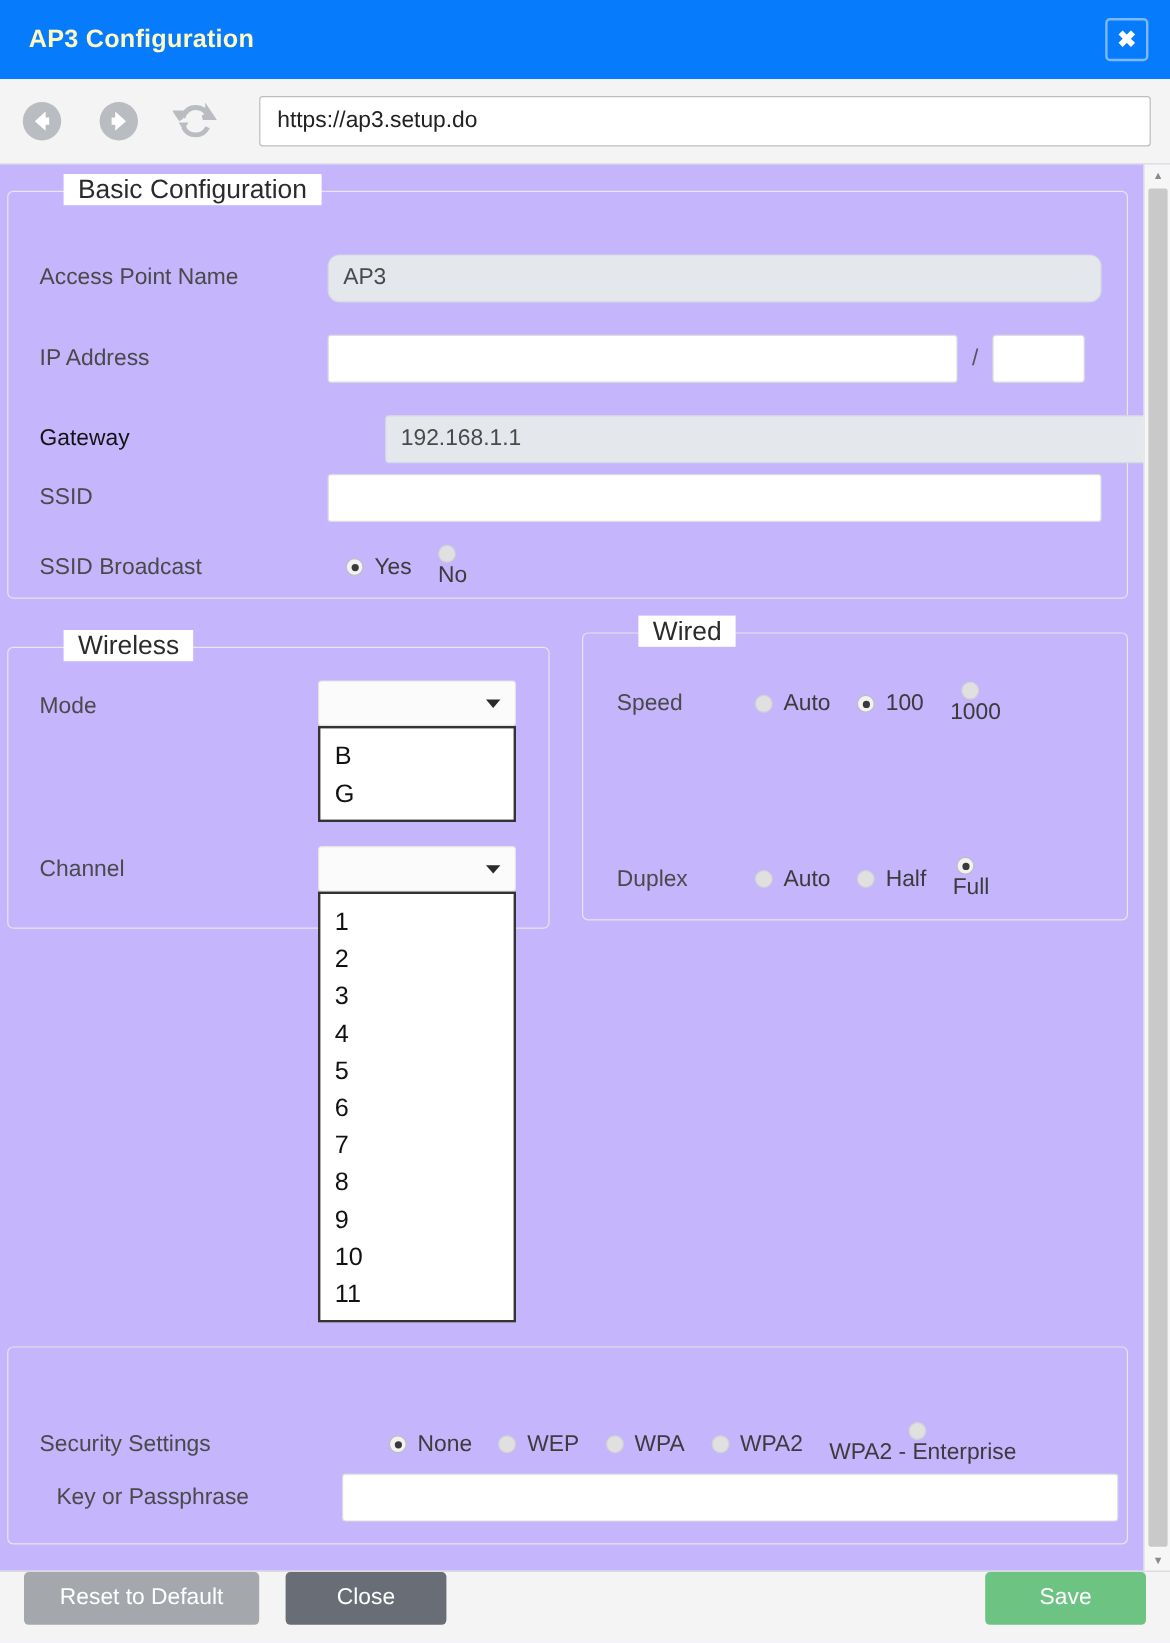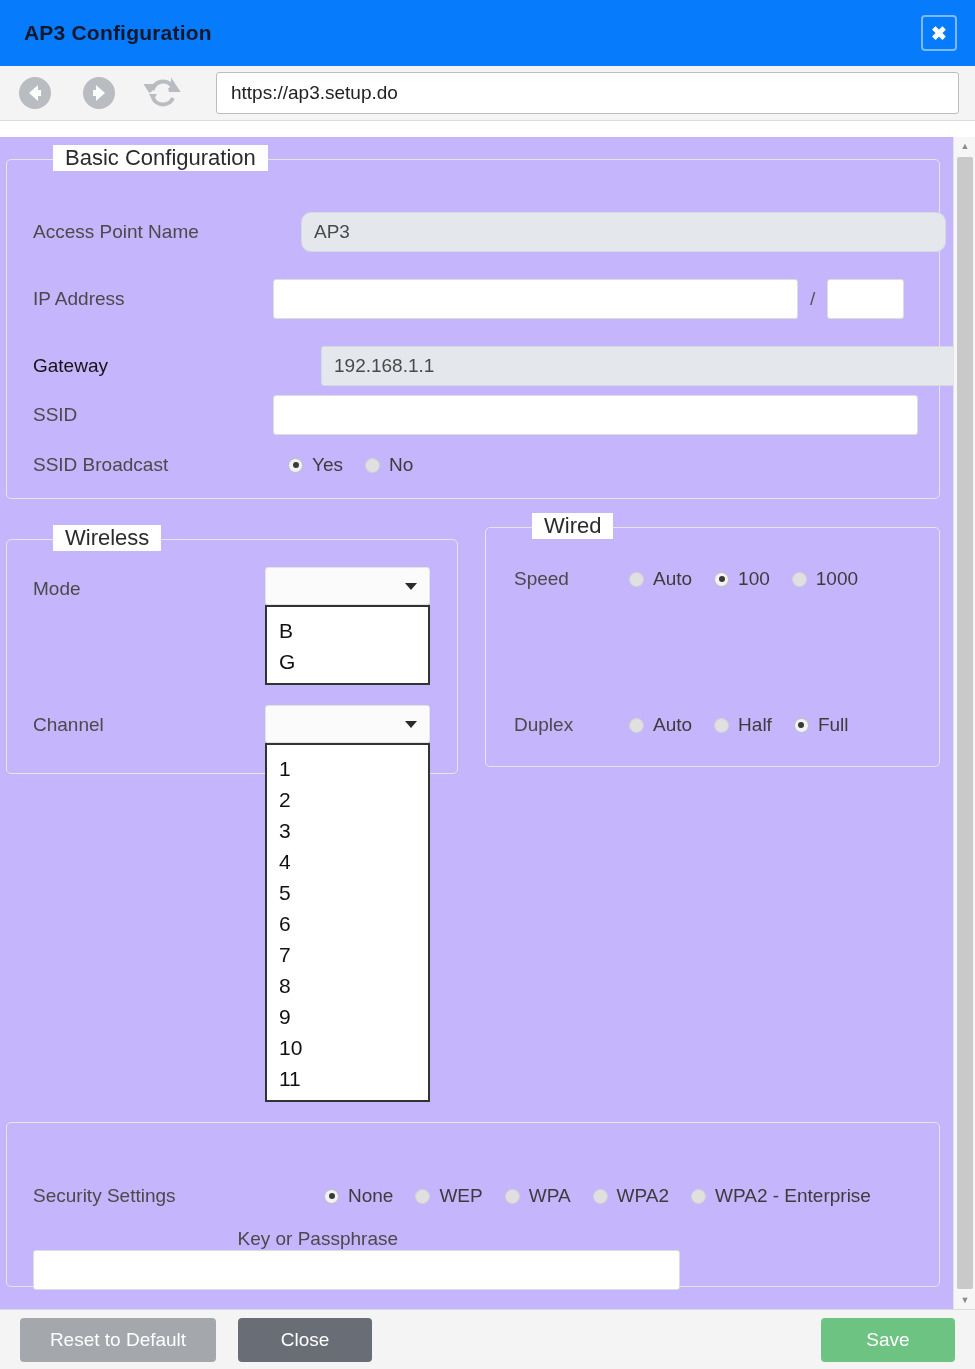--- a/index.html
+++ b/index.html
@@ -25,7 +25,7 @@
     padding: 0 18px 0 24px;
   }
   .titlebar-title {
-    color: #0f172a;
+    color: #fef9c3;
     font-size: 21px;
     font-weight: bold;
     letter-spacing: 0.2px;

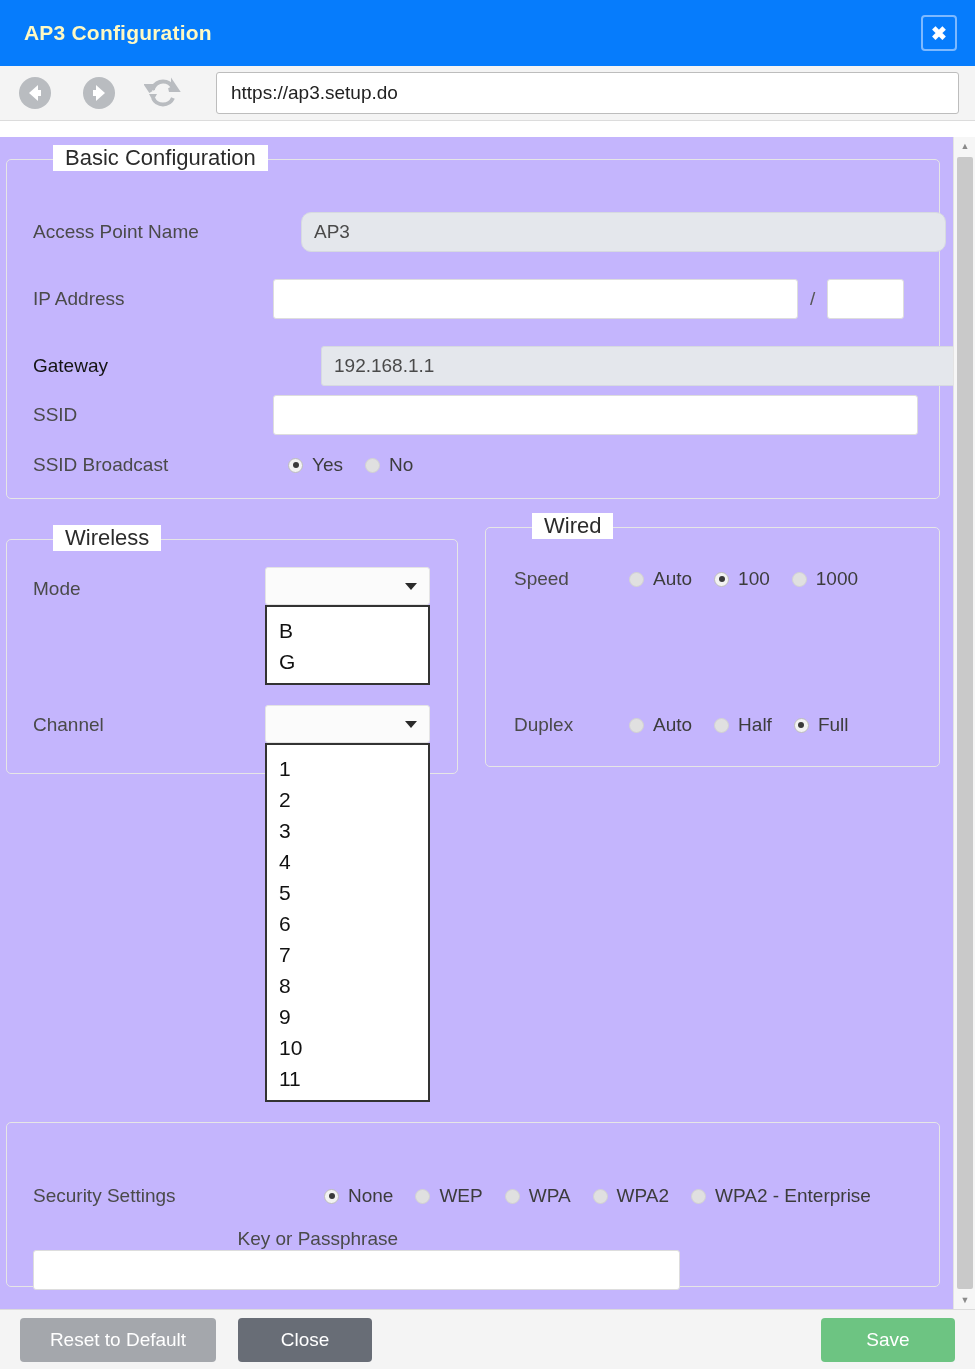--- a/index.html
+++ b/index.html
@@ -49,7 +49,7 @@
   .navbar {
     position: absolute;
     top: 66px; left: 0;
-    width: 975px; height: 55px;
+    width: 975px; height: 71px;
     background: #f4f4f4;
     border-bottom: 1px solid #dcdcdc;
     display: flex;

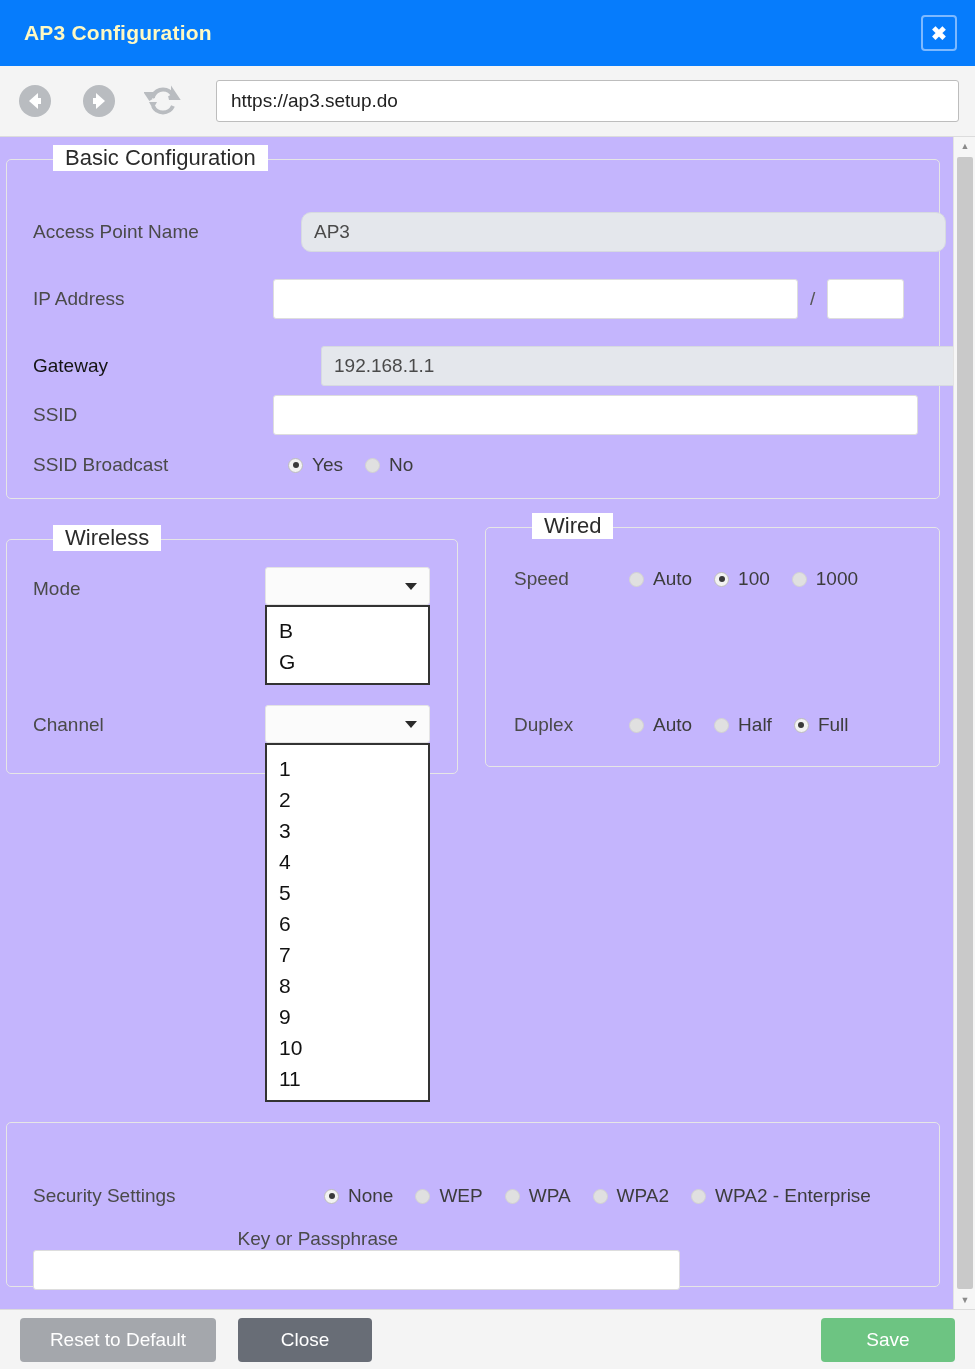--- a/index.html
+++ b/index.html
@@ -301,7 +301,7 @@
   <div class="fieldset" id="fs-basic">
     <span class="legend">Basic Configuration</span>
 
-    <div class="row" style="left:26px; top:52px;gap:28px;">
+    <div class="row" style="left:26px; top:52px;">
       <span class="lbl" style="width:240px;">Access Point Name</span>
       <div class="inp readonly" style="width:645px;border-radius:10px;">
         <span>AP3</span>

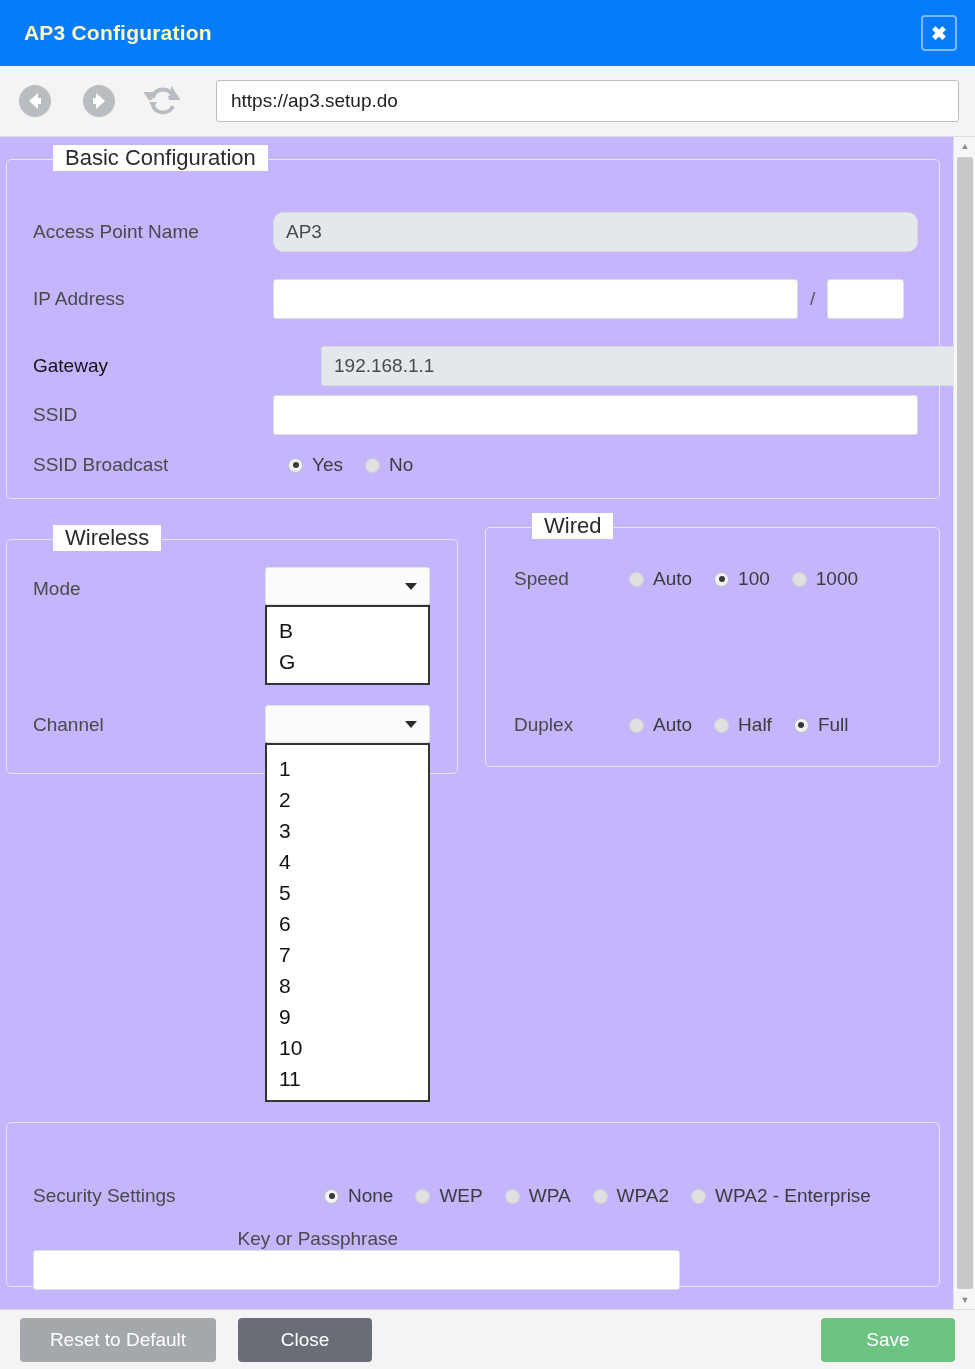--- a/index.html
+++ b/index.html
@@ -180,7 +180,7 @@
     cursor: pointer;
     margin-right: 22px;
   }
-  .radio-item:last-child { margin-right: 0; }
+  .radio-item:last-child { margin-right: 0; flex-direction: column; }
   .radio-dot {
     width: 15px; height: 15px;
     border-radius: 50%;

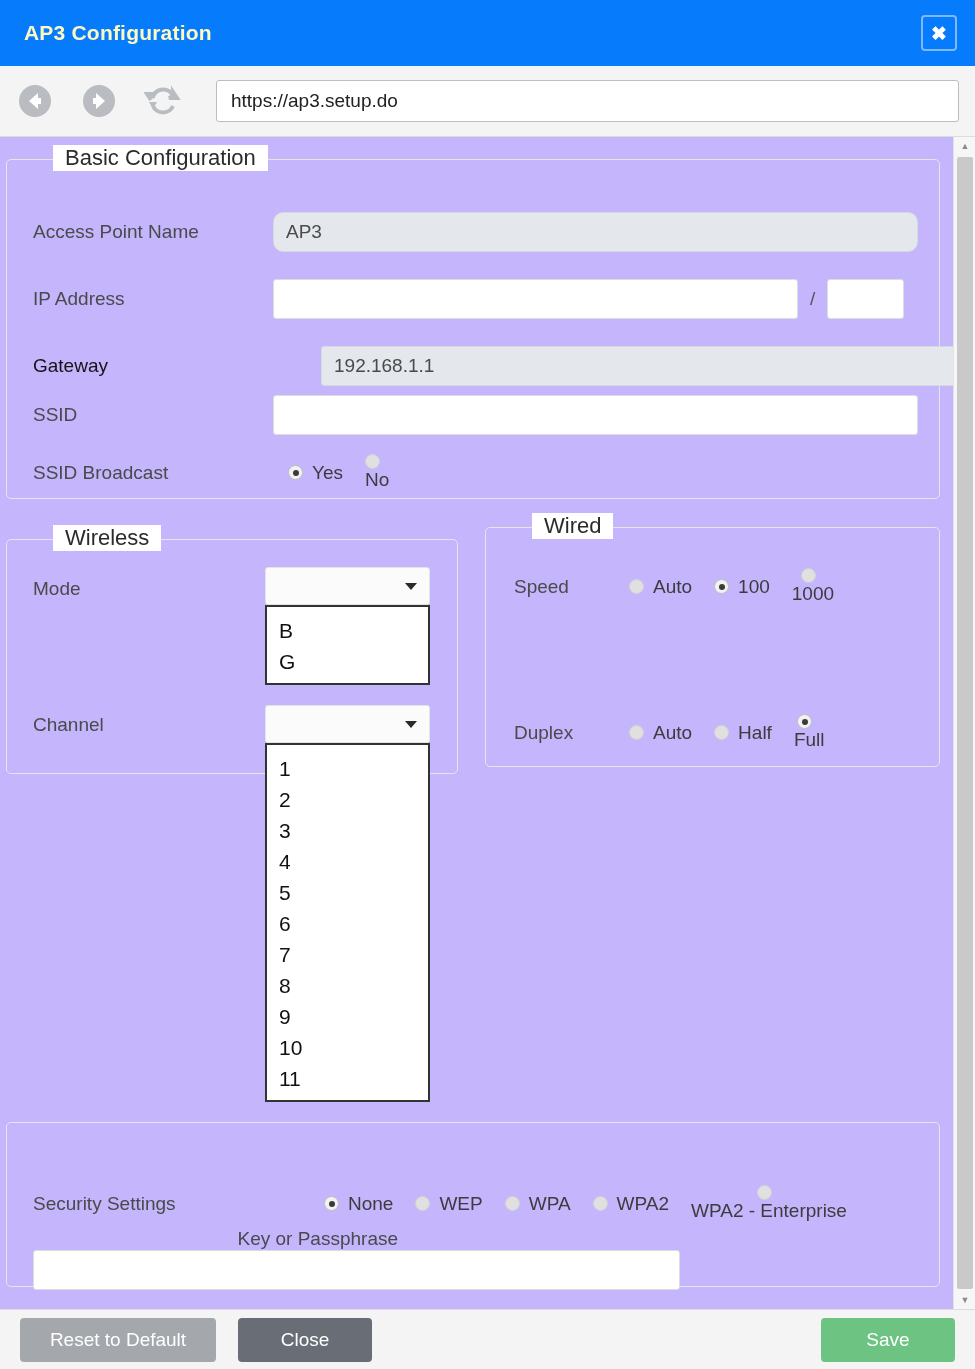--- a/index.html
+++ b/index.html
@@ -453,7 +453,7 @@
       </div>
     </div>
 
-    <div class="row" style="left:26px; top:105px;flex-direction:column;">
+    <div class="row" style="left:40px; top:105px;">
       <span class="lbl" style="width:238px;">Key or Passphrase</span>
       <div class="inp" style="width:647px;">
         <span></span>

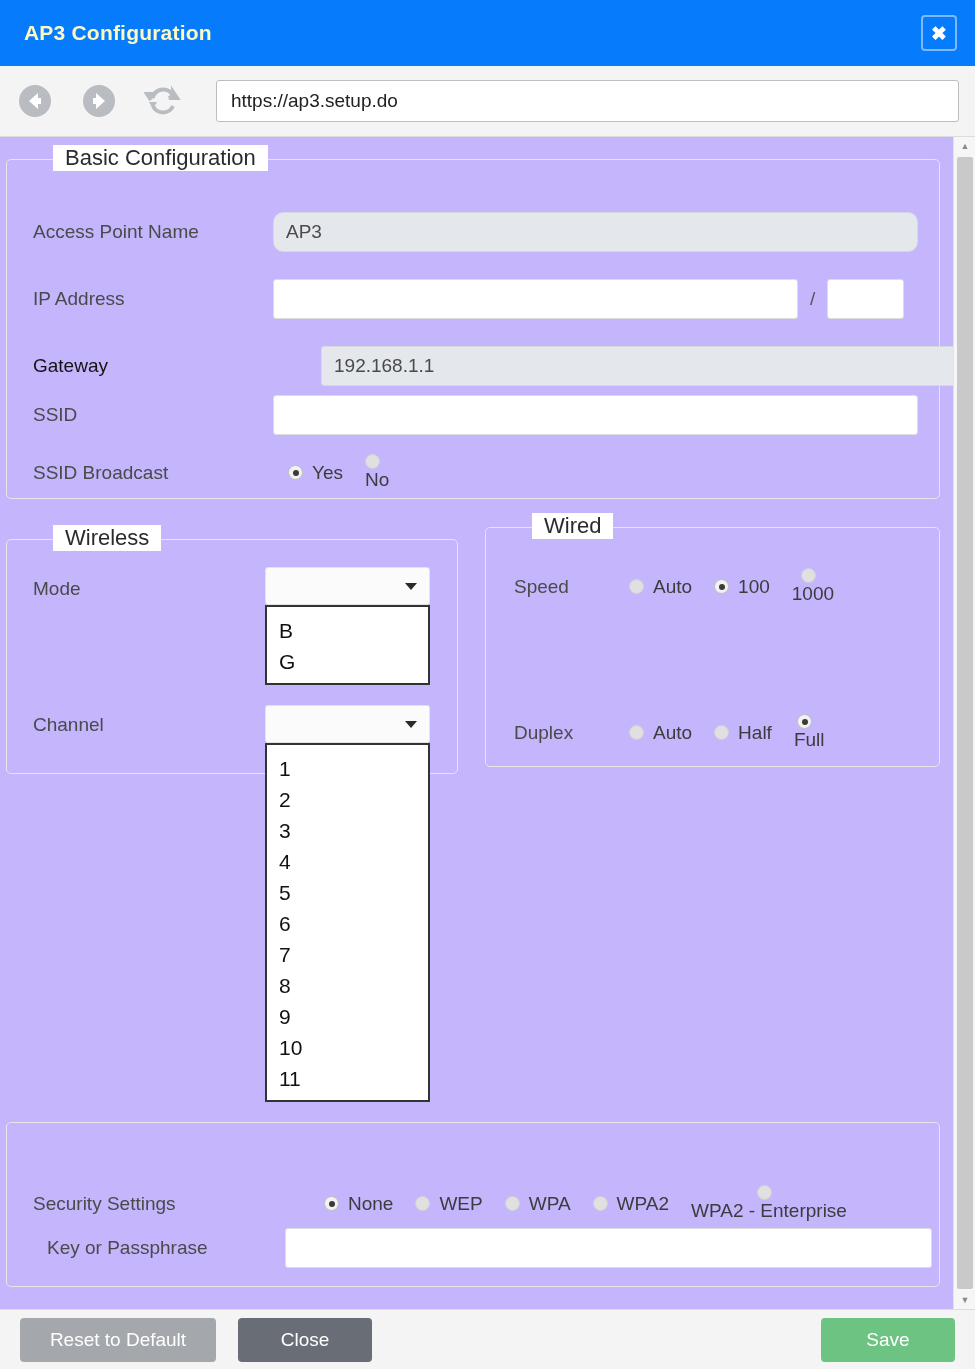--- a/index.html
+++ b/index.html
@@ -246,7 +246,6 @@
     background: #f4f4f4;
     border-top: 1px solid #dcdcdc;
     display: flex;
-    align-items: center;
     padding: 0 20px;
   }
   .btn {

